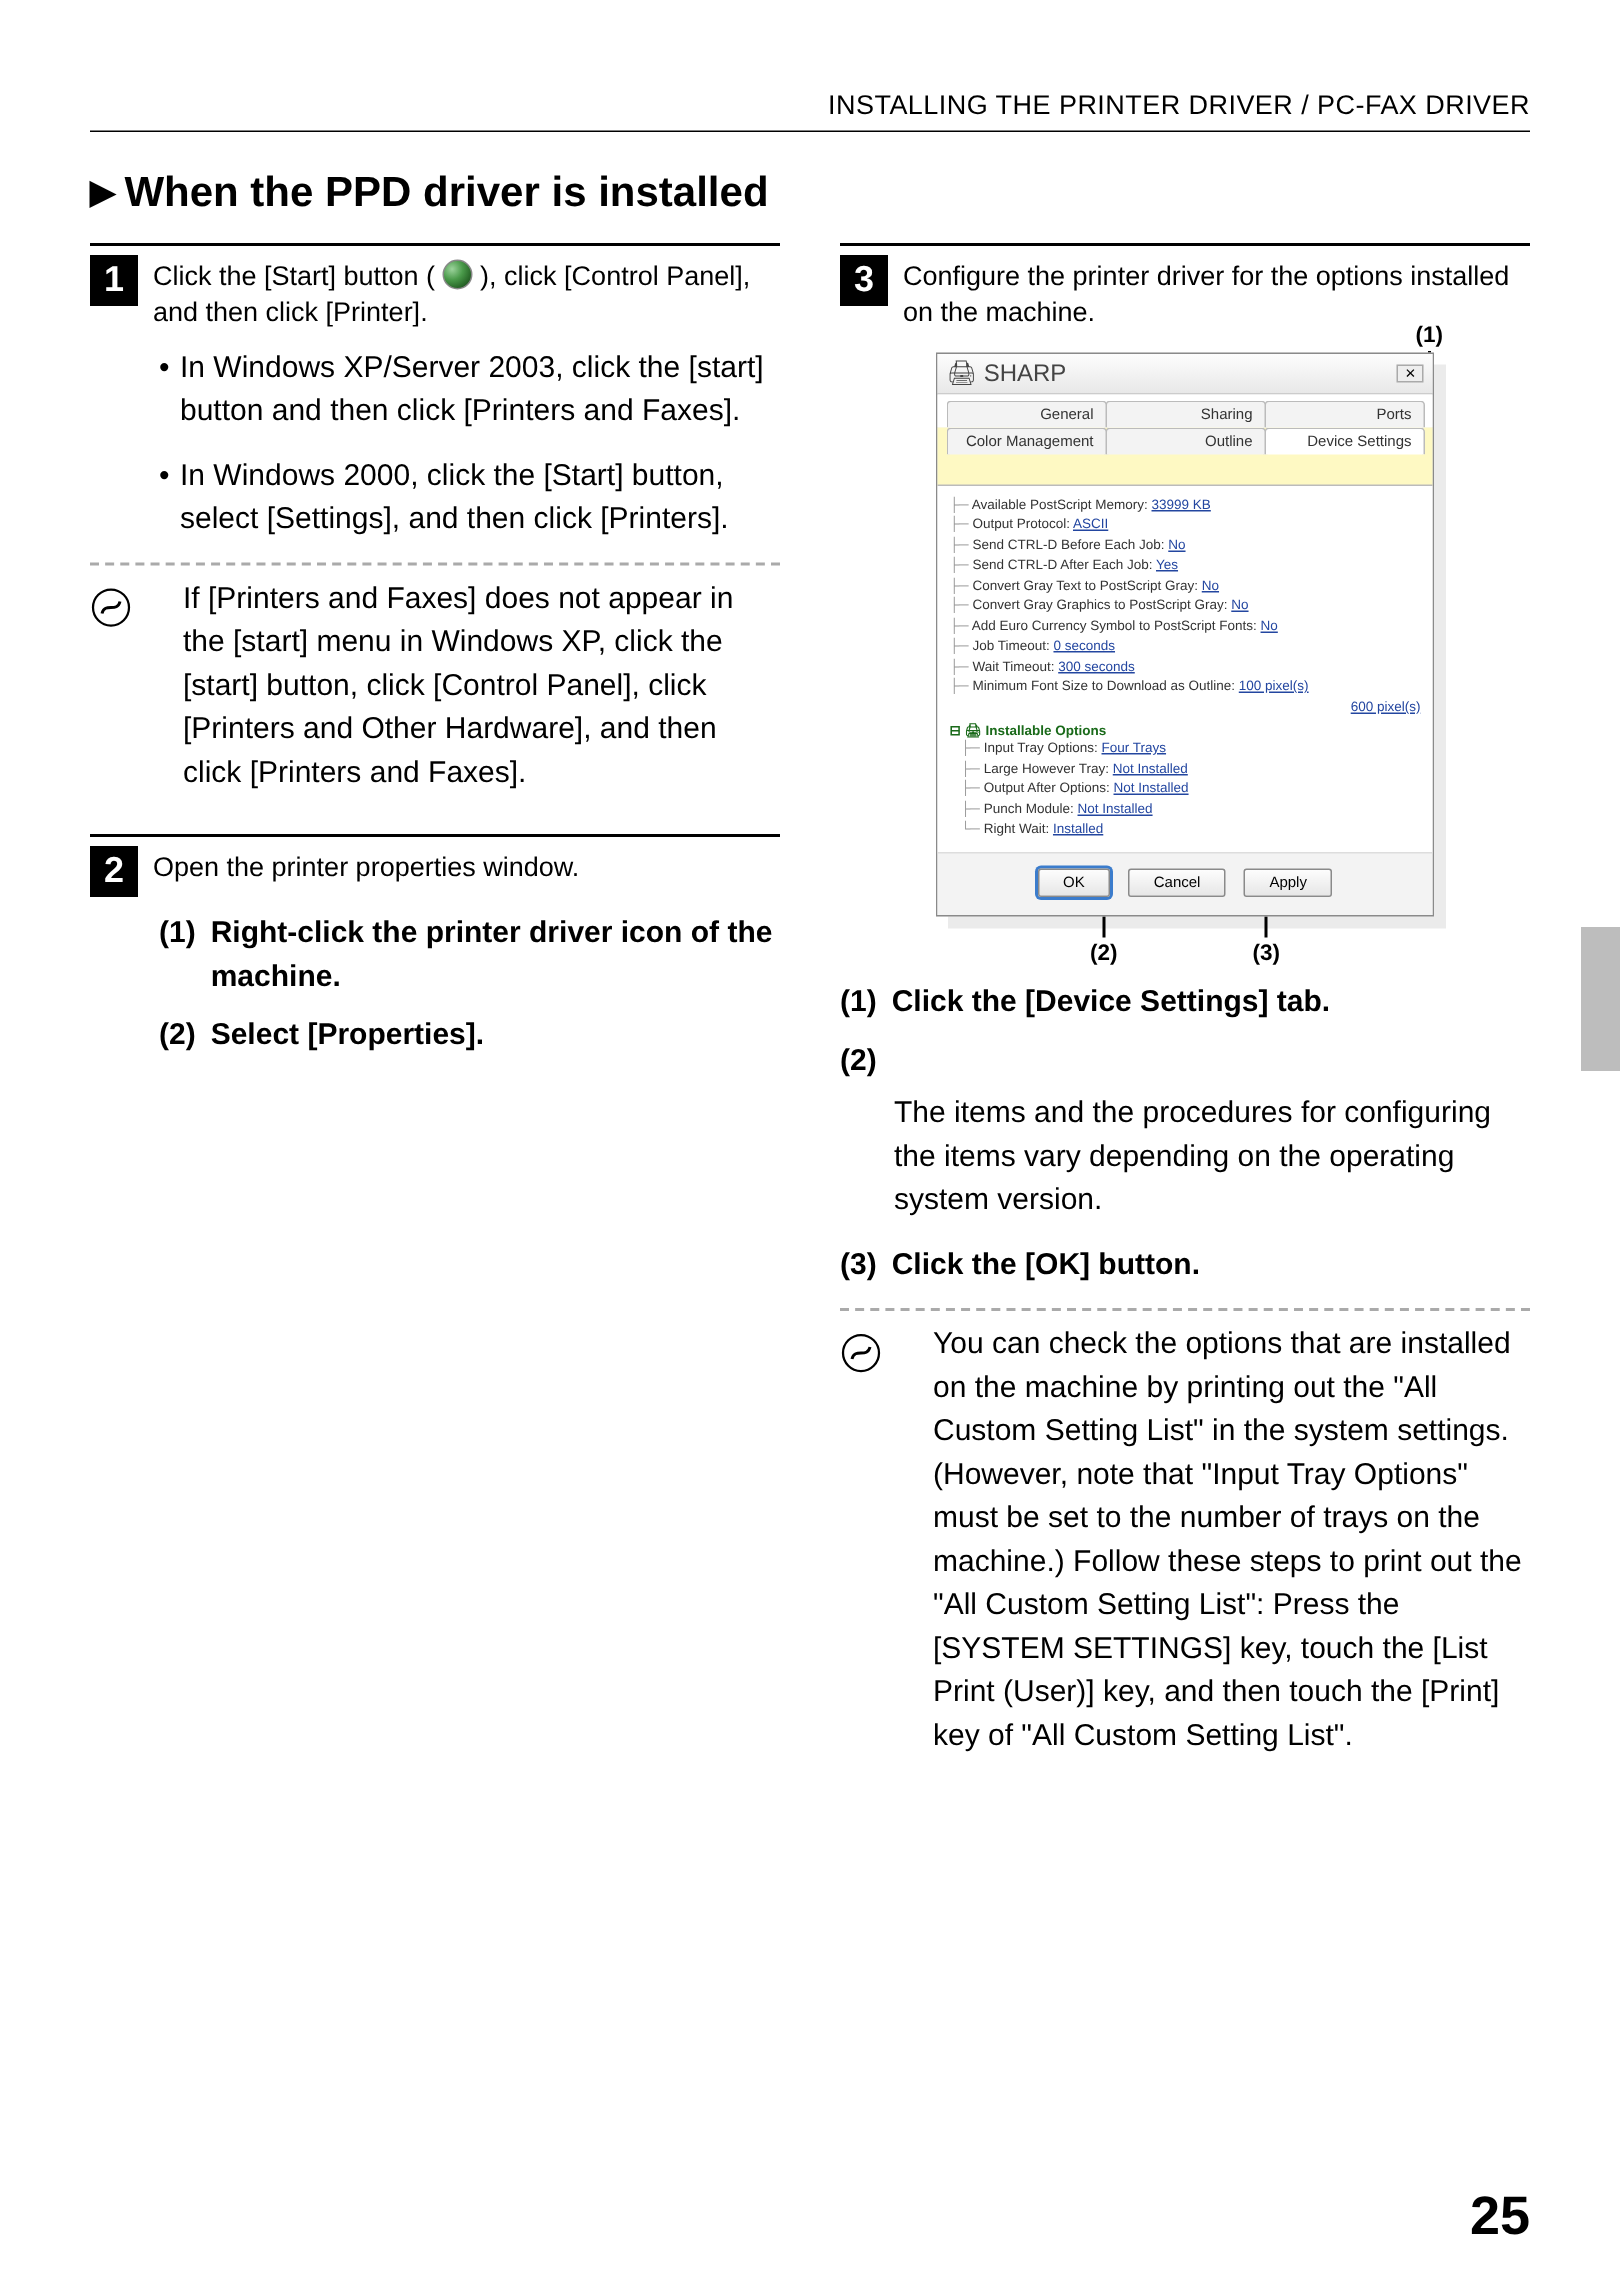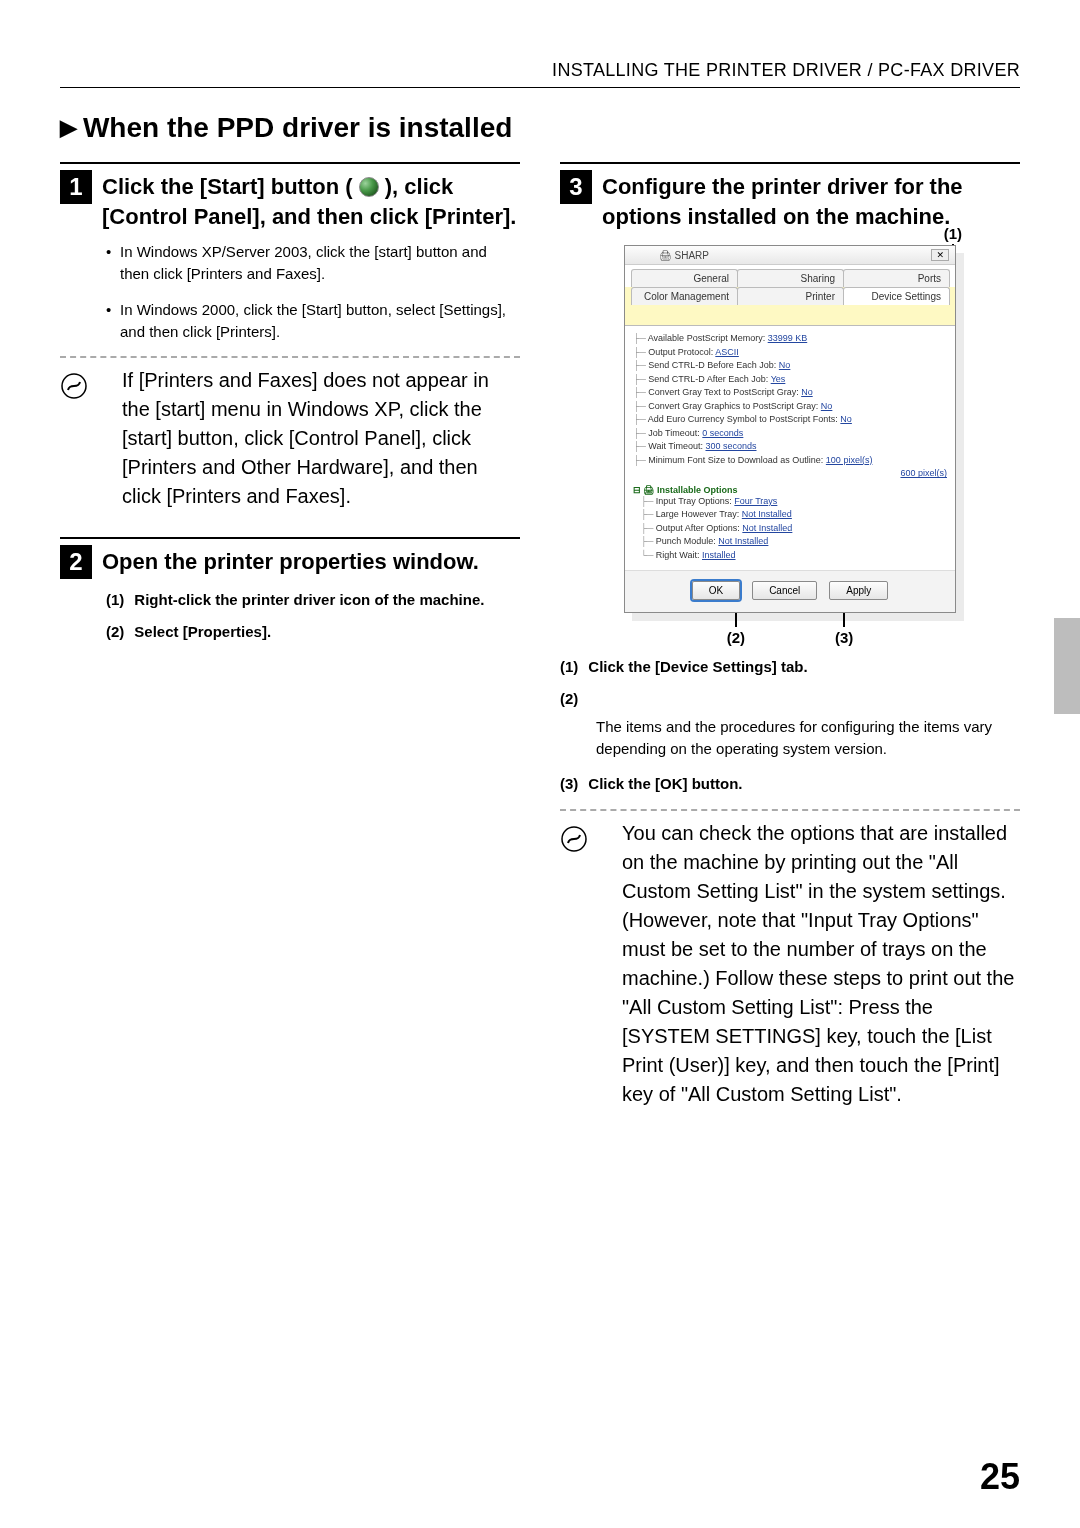--- a/index.html
+++ b/index.html
@@ -68,8 +68,8 @@
     margin-right: 10px;
   }
   .step-title {
-    font-size: 22px;
-    font-weight: bold;
+    font-size: 18px;
+    font-weight: normal;
     line-height: 1.35;
     padding-top: 2px;
   }

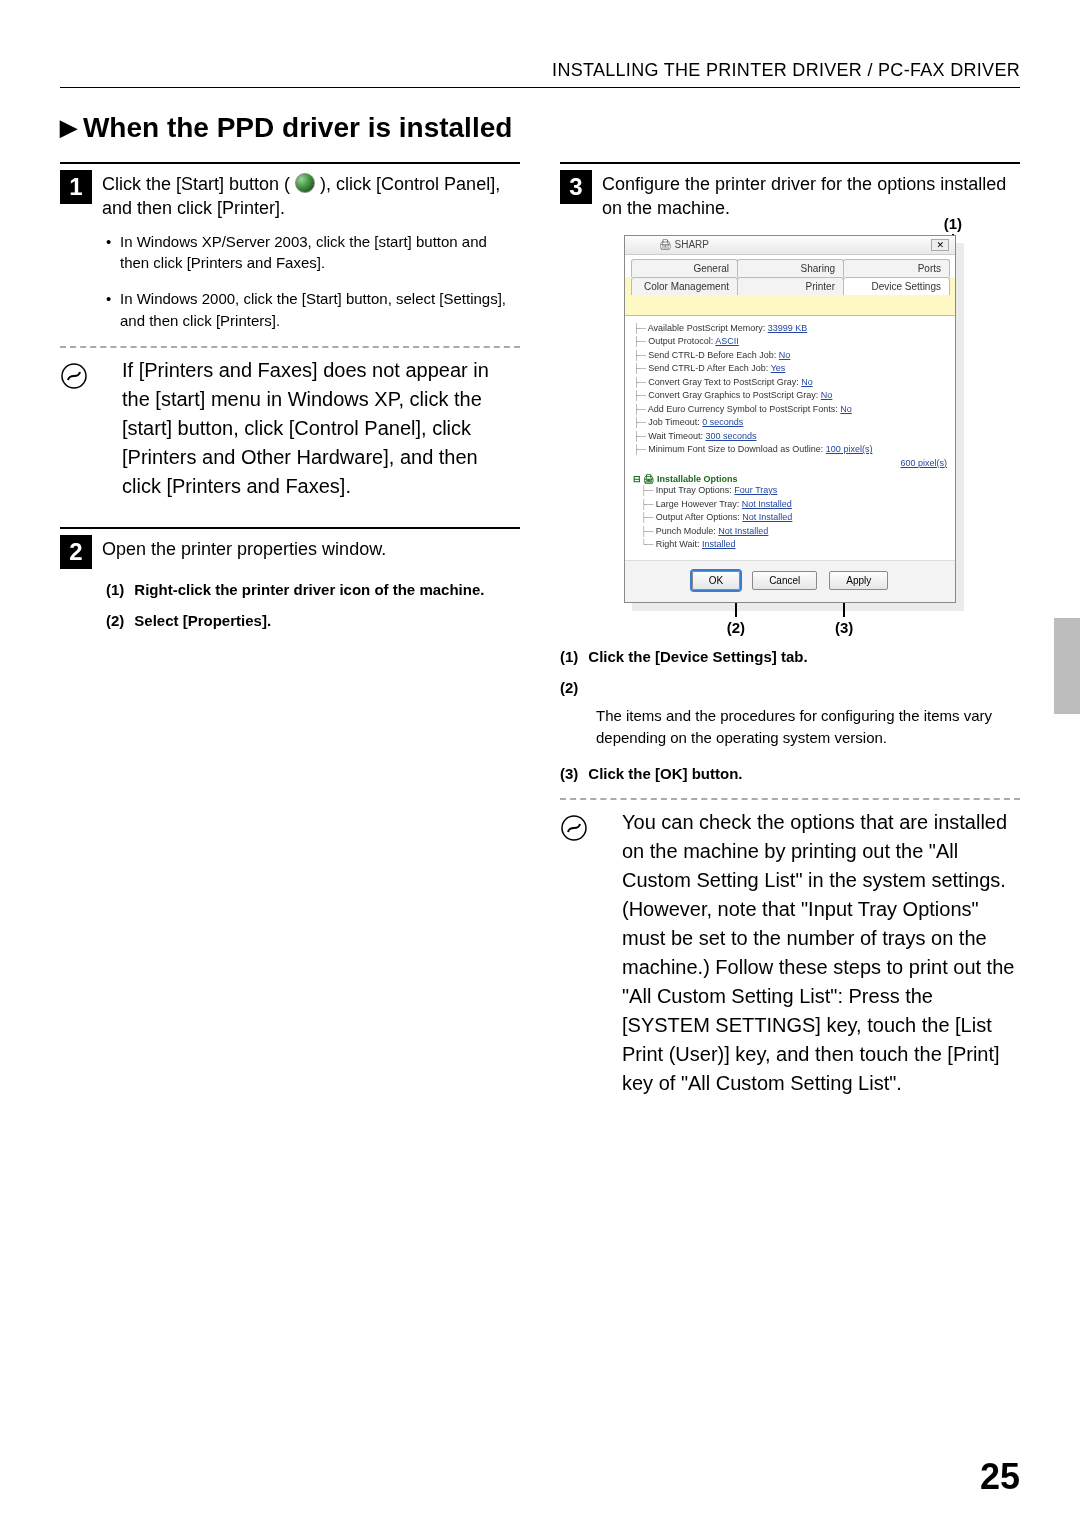--- a/index.html
+++ b/index.html
@@ -75,7 +75,7 @@
   }
   .step-body {
     padding-left: 46px;
-    font-size: 15px;
+    font-size: 20px;
     line-height: 1.45;
   }
   .bullet-list {

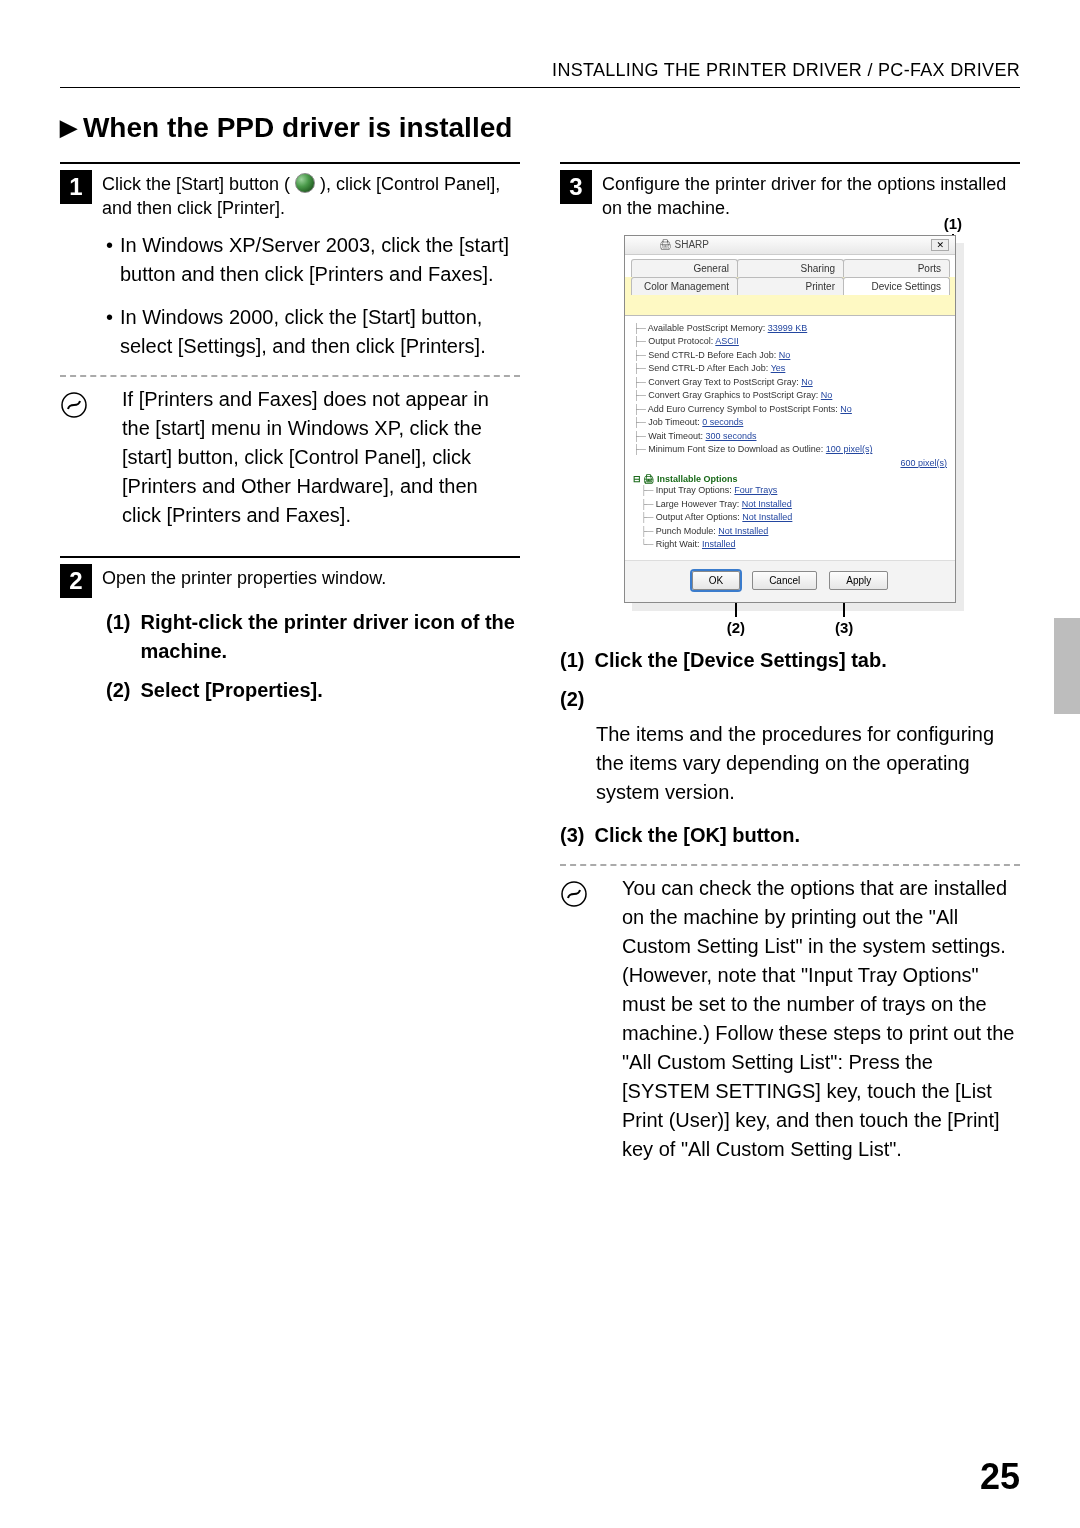--- a/index.html
+++ b/index.html
@@ -149,7 +149,7 @@
     border-bottom: 1px solid #ccc;
     background: linear-gradient(#fdfdfd,#e8e8e8);
   }
-  .dialog .titlebar .wt { font-size: 10px; color:#444;margin-left:28px; }
+  .dialog .titlebar .wt { font-size: 16px; color:#444; }
   .dialog .tab {
     padding: 3px 8px;
     border: 1px solid #bbb;

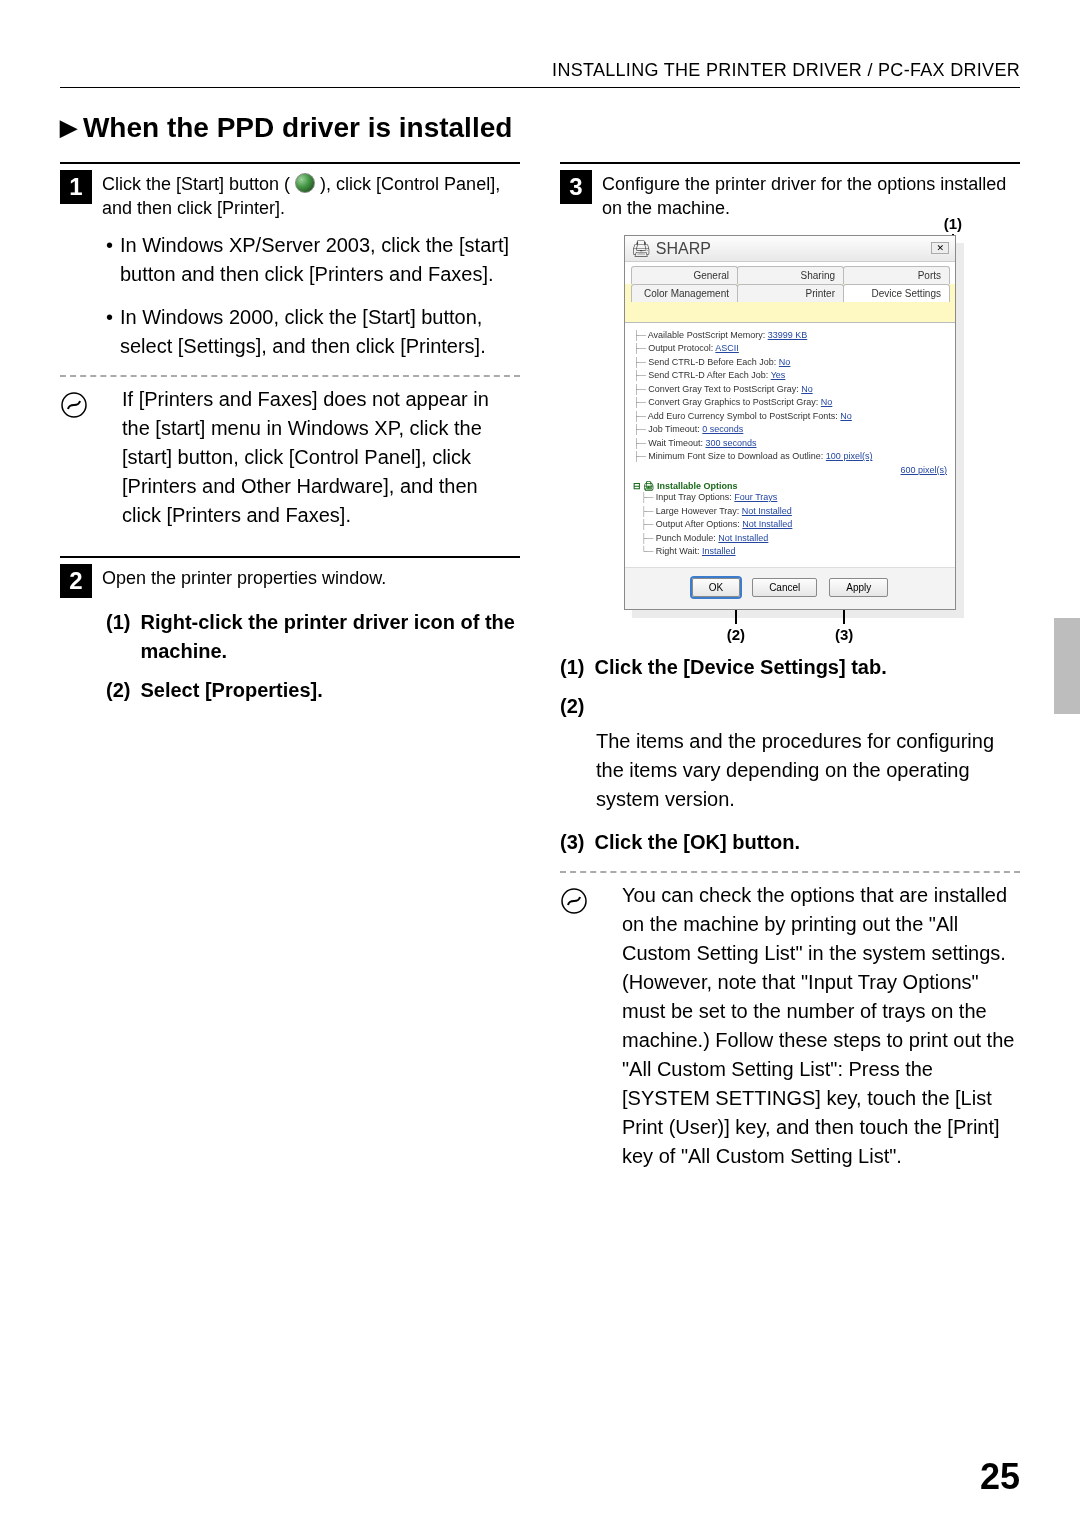--- a/index.html
+++ b/index.html
@@ -333,7 +333,7 @@
             </div>
             <div class="tabs-row2">
               <div class="tab">Color Management</div>
-              <div class="tab">Printer</div>
+              <div class="tab">Outline</div>
               <div class="tab active">Device Settings</div>
             </div>
             <div class="content">

